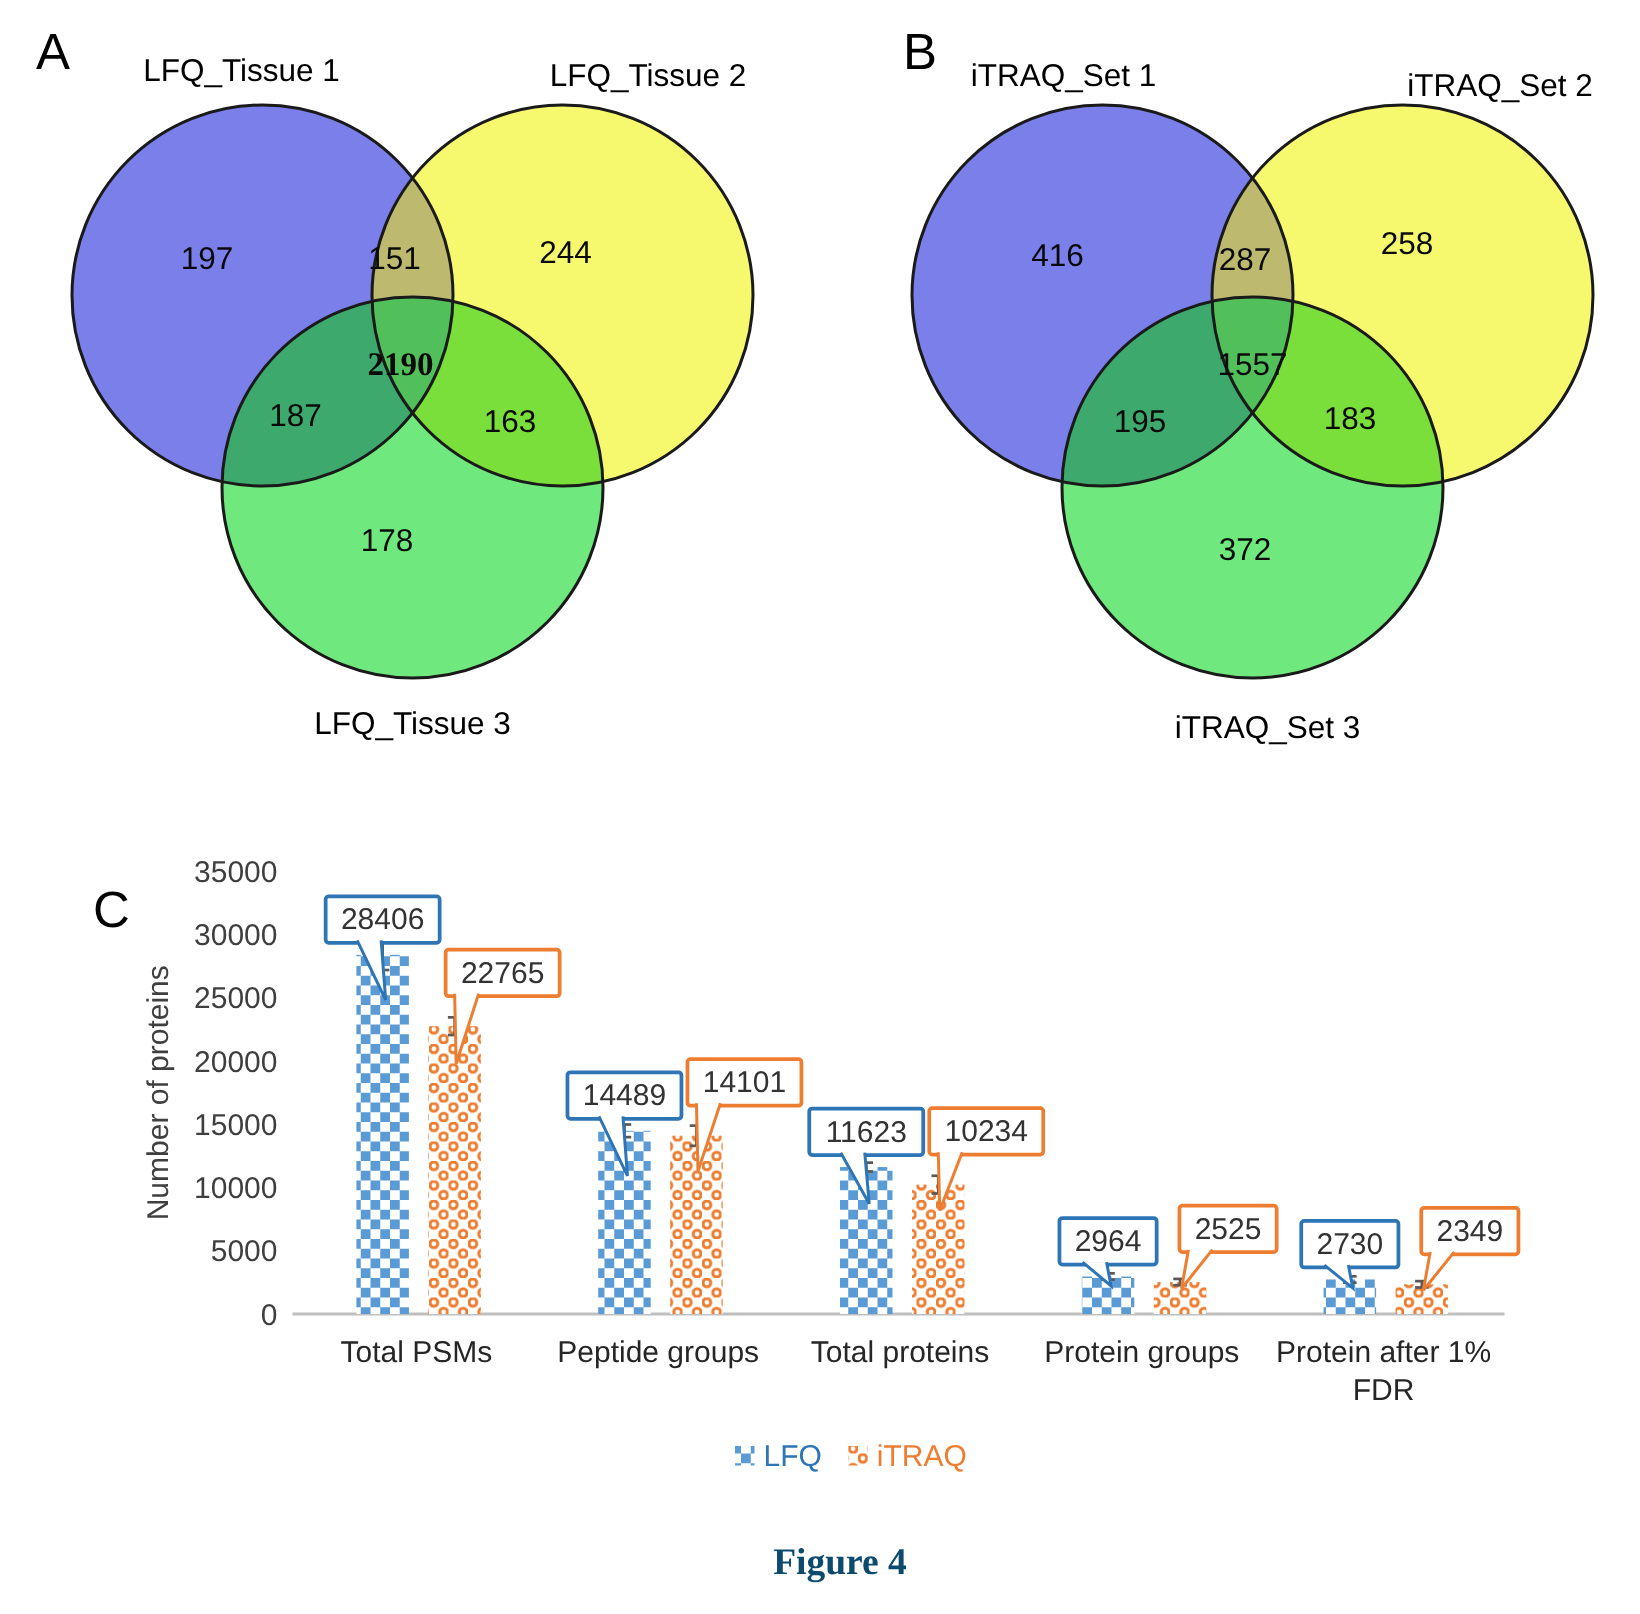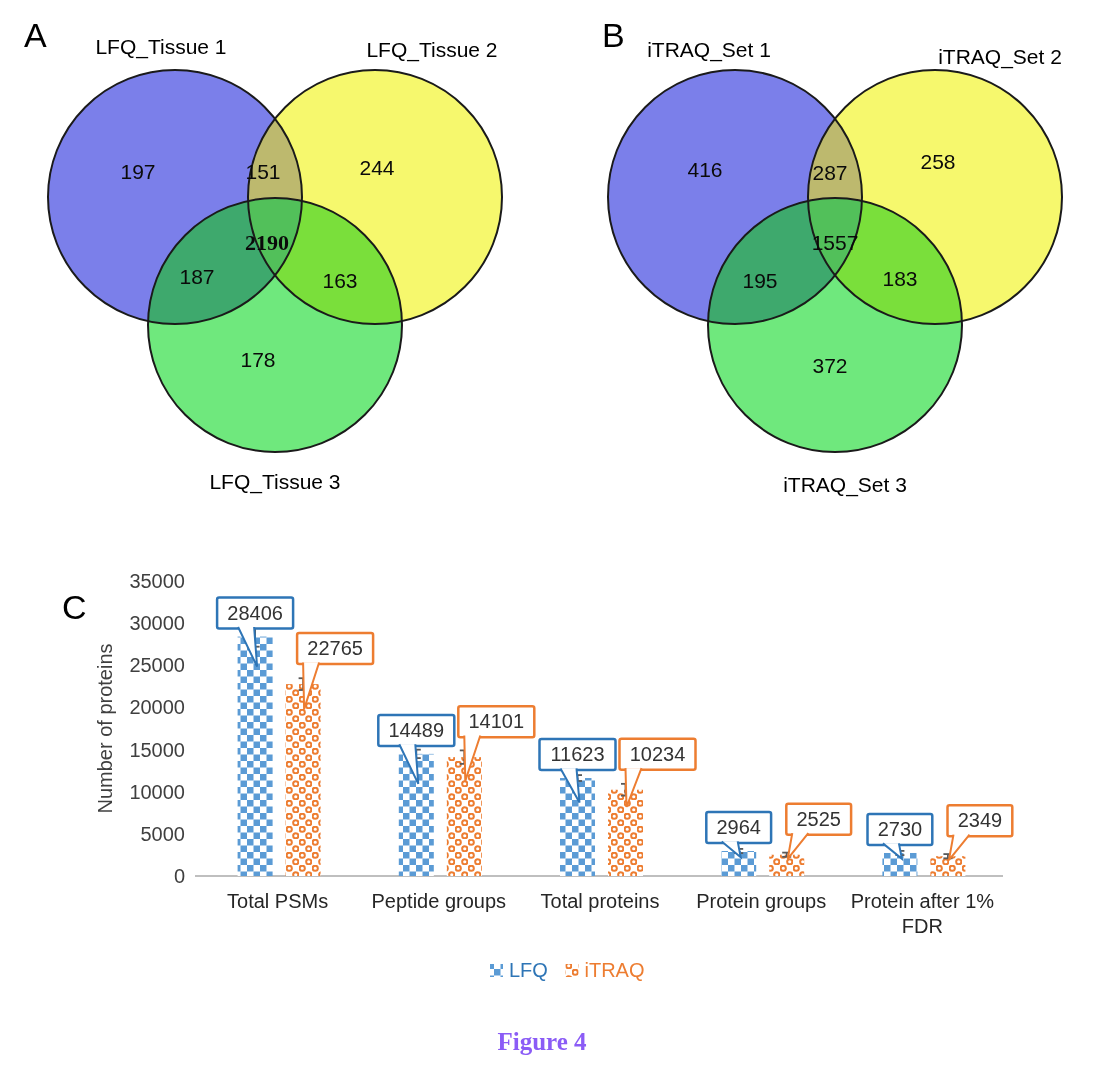--- a/index.html
+++ b/index.html
@@ -21,8 +21,8 @@
   .poring{fill:none;stroke:var(--itraq);stroke-width:2;}
   .callout-txt{font-size:20px;fill:#333;text-anchor:middle;}
   .legend-txt{font-size:20px;}
-  .caption{position:absolute;left:432px;top:1028px;width:220px;text-align:center;
-           font-family:"Liberation Serif",serif;font-weight:700;font-size:25px;color:#8b5cf6;}
+  .caption{position:absolute;left:450px;top:1028px;width:220px;text-align:center;
+           font-family:"Liberation Serif",serif;font-weight:700;font-size:25px;color:#0c4a6e;}
 </style>
 </head>
 <body>

